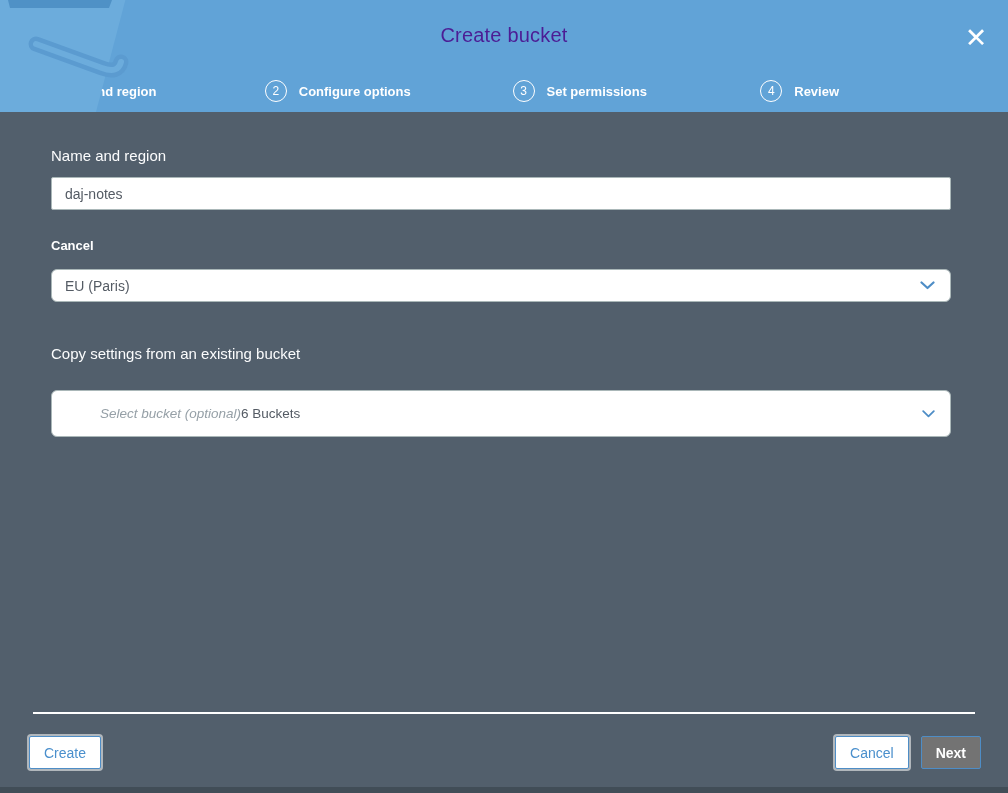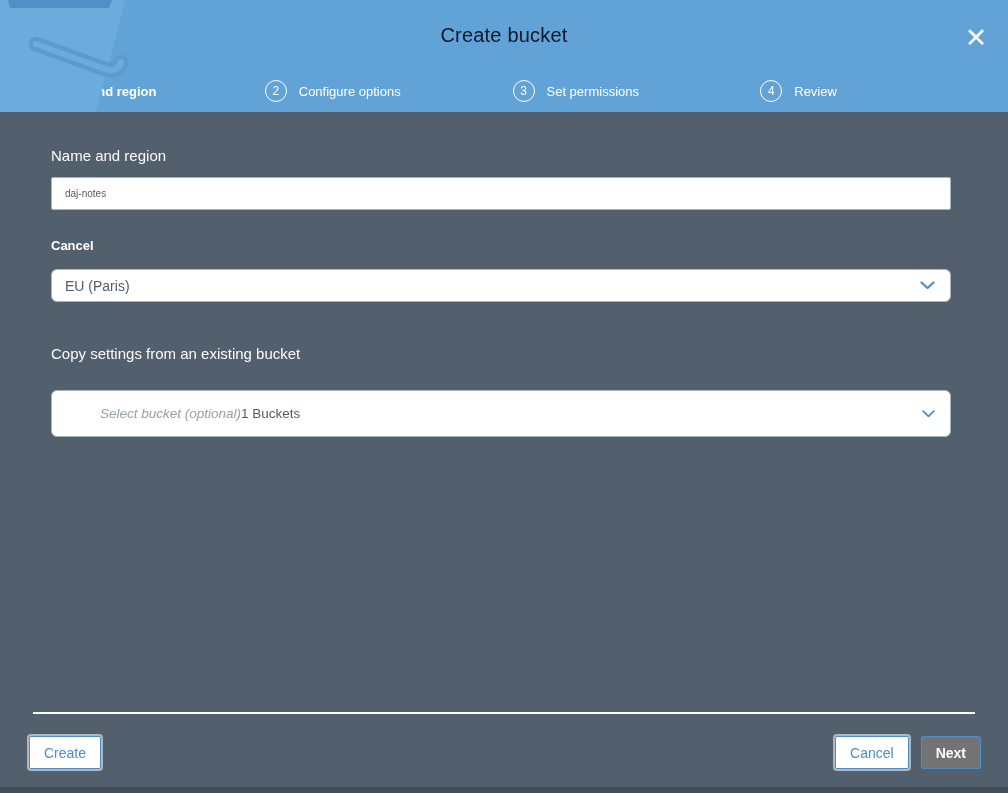--- a/index.html
+++ b/index.html
@@ -26,7 +26,7 @@
     height:70px;
     display:flex; align-items:center; justify-content:center;
   }
-  .title { color:#0f172a; font-size:20px; font-weight:400; letter-spacing:.2px; }
+  .title { color:#4c1d95; font-size:20px; font-weight:400; letter-spacing:.2px; }
   .close-btn {
     position:absolute; top:22px; right:16px;
     width:32px; height:32px;

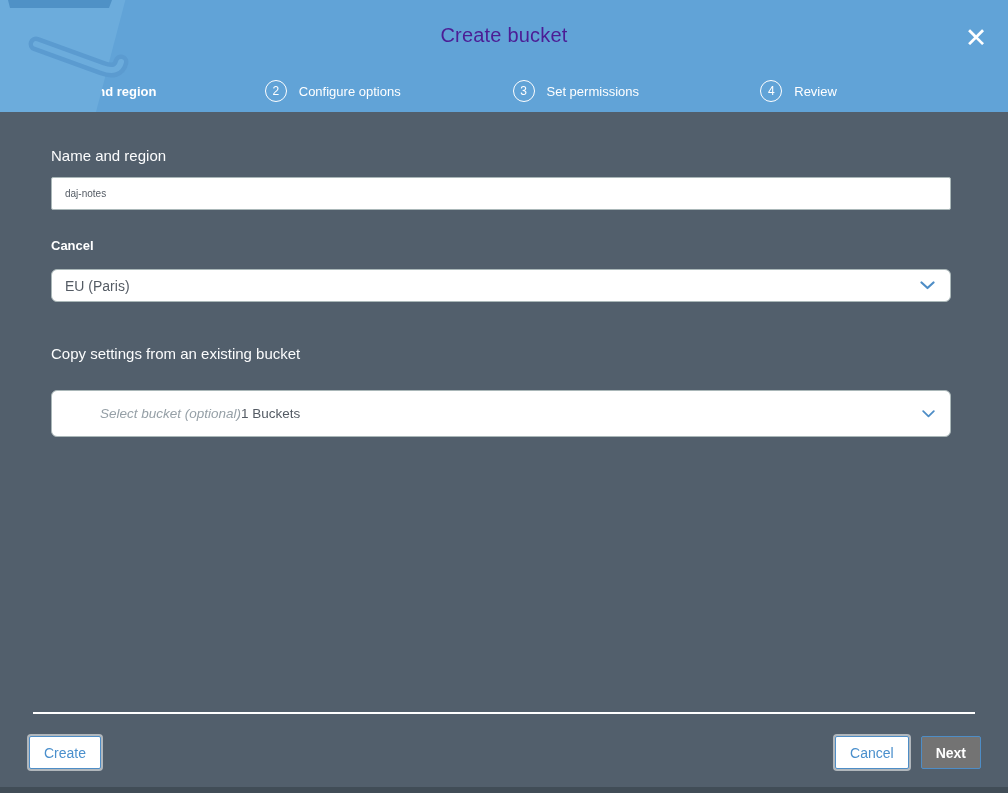--- a/index.html
+++ b/index.html
@@ -50,7 +50,7 @@
     display:flex; align-items:center; justify-content:center;
     flex:0 0 auto;
   }
-  .step-label { color:#ffffff; font-size:13px; font-weight:400; }
+  .step-label { color:#ffffff; font-size:13px; font-weight:700; }
   .step.active .step-label { font-weight:700; }
 
   

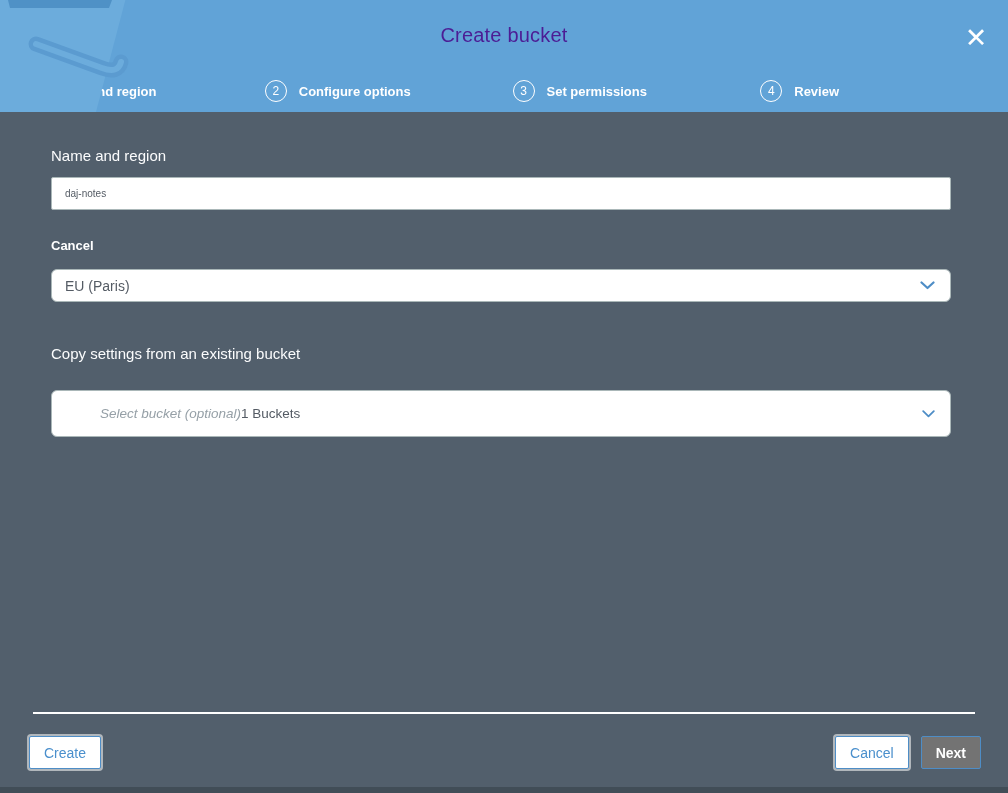--- a/index.html
+++ b/index.html
@@ -78,7 +78,7 @@
     border:1px solid #aab7b8; border-radius:2px;
     padding:0 13px;
     font-family:"Liberation Sans", sans-serif;
-    font-size:10px; color:#545b64;
+    font-size:14px; color:#545b64;
     outline:none;
     display:block;
   }

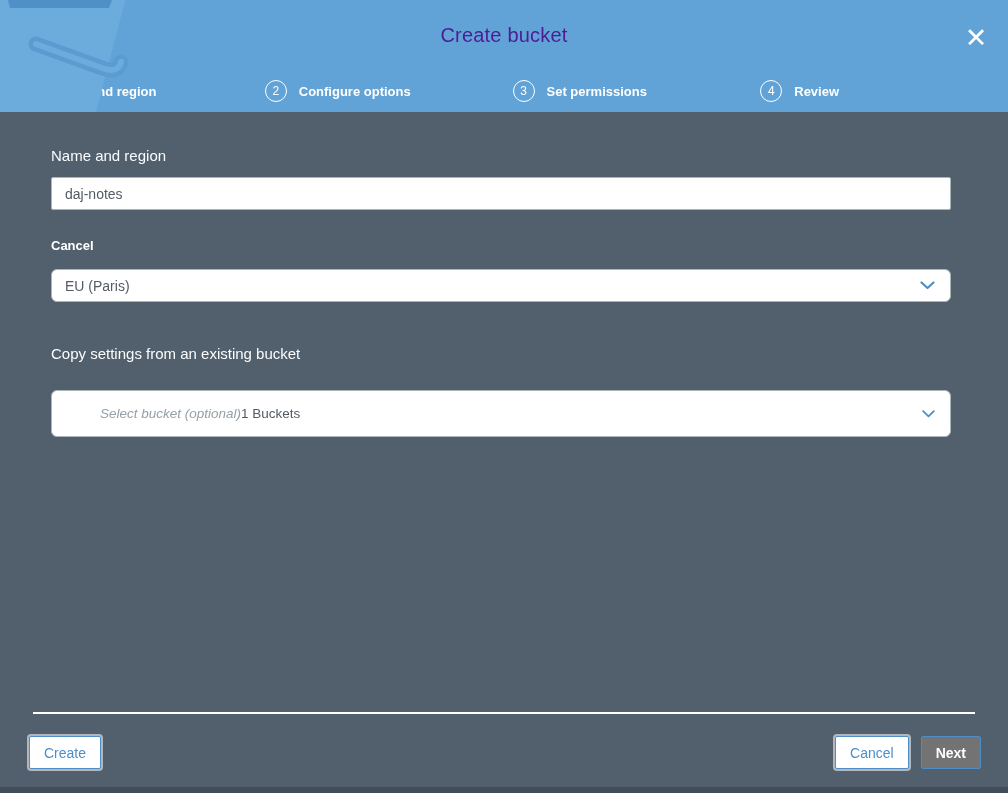--- a/index.html
+++ b/index.html
@@ -193,7 +193,7 @@
 
     <div class="select large">
       <span class="select-placeholder">Select bucket (optional)</span>
-      <span class="select-count">1 Buckets</span>
+      <span class="select-count">6 Buckets</span>
       <span style="flex:1"></span>
       <svg class="chevron-down" width="13" height="8" viewBox="0 0 13 8" aria-hidden="true">
         <path d="M1.2,1.2 L6.5,6.3 L11.8,1.2" stroke="#4e8dc6" stroke-width="1.8" fill="none" stroke-linecap="round" stroke-linejoin="round"></path>

